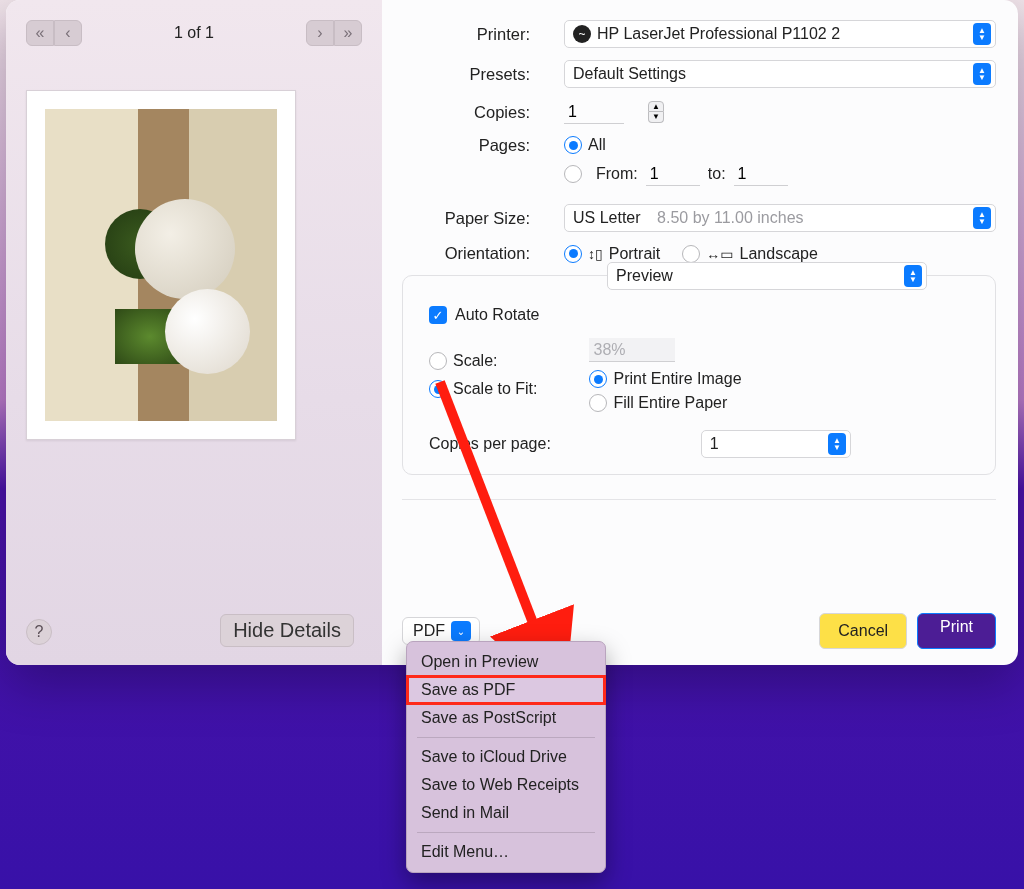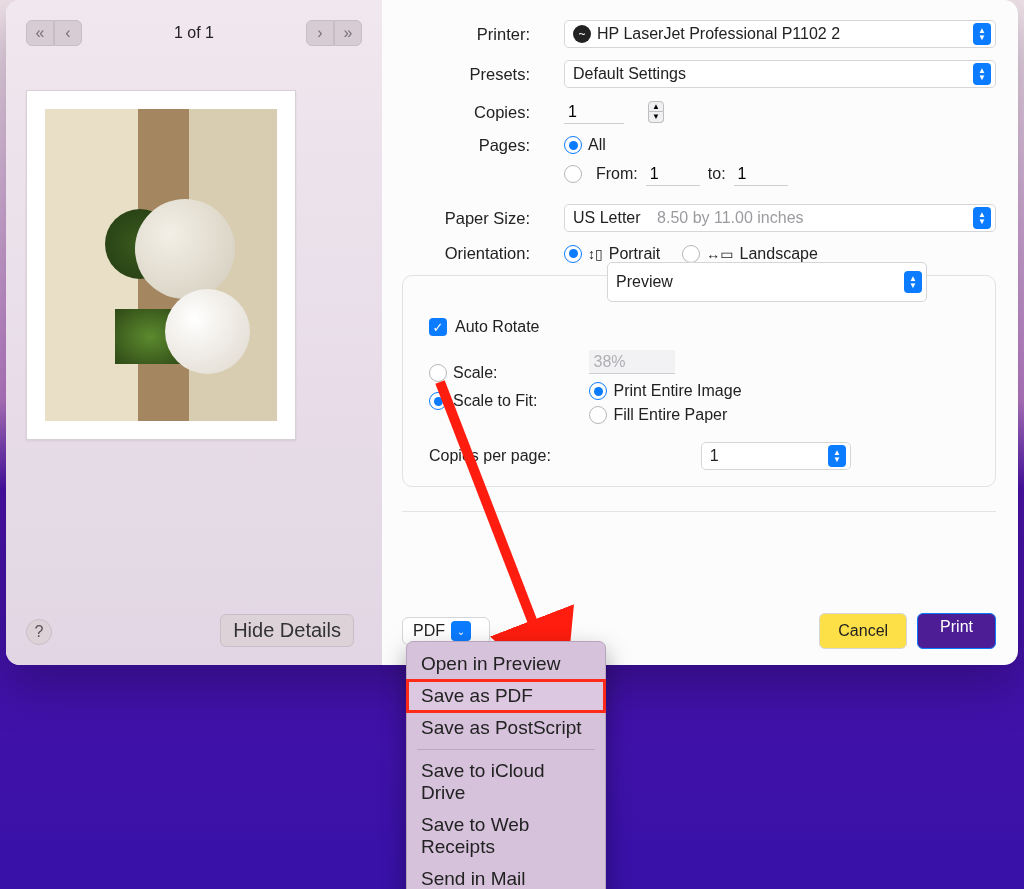--- a/index.html
+++ b/index.html
@@ -245,7 +245,7 @@
     </div>
 
     <div class="panel">
-      <div class="select small tab-select" style="height:40px;">
+      <div class="select small tab-select" style="height:28px;">
         <span class="cap">Preview</span>
         <span class="select-caret">
             <span>▲</span>

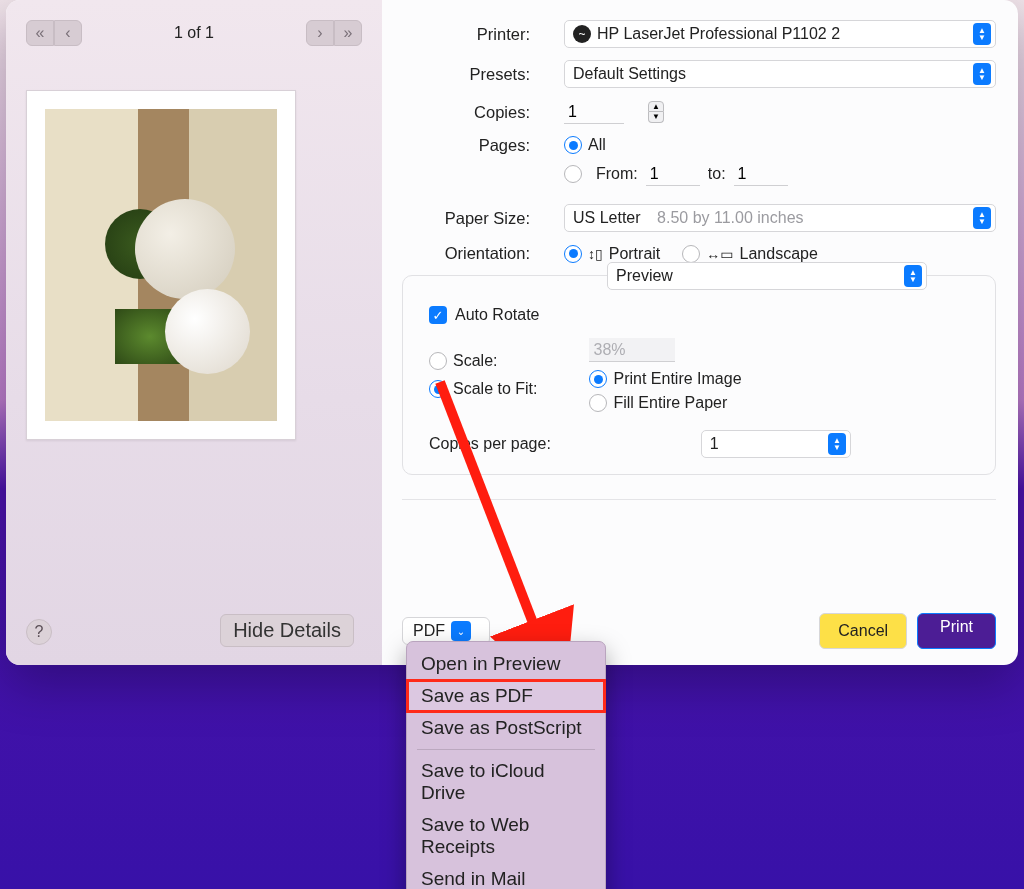--- a/index.html
+++ b/index.html
@@ -109,7 +109,7 @@
   }
 
   .bottom-bar { position:absolute; left:20px; right:22px; bottom:16px; display:flex; align-items:center; justify-content:space-between;}
-  .pdf-btn{ display:flex;align-items:center;gap:6px;background:#fff;border:1px solid #d6d6d9;border-radius:6px;padding:3px 18px 3px 10px;font-size:16px;}
+  .pdf-btn{ display:flex;align-items:center;gap:6px;background:#fff;border:1px solid #d6d6d9;border-radius:6px;padding:3px 8px 3px 10px;font-size:16px;}
   .pdf-btn .select-caret{ width:20px;height:20px;}
   .btn{ border:1px solid #d6d6d9;background:#fde047;border-radius:6px;padding:8px 18px;font-size:16px;}
   .btn.primary{ background:#4c1d95;color:#fff;border-color:#0b7bff;padding:4px 22px;}

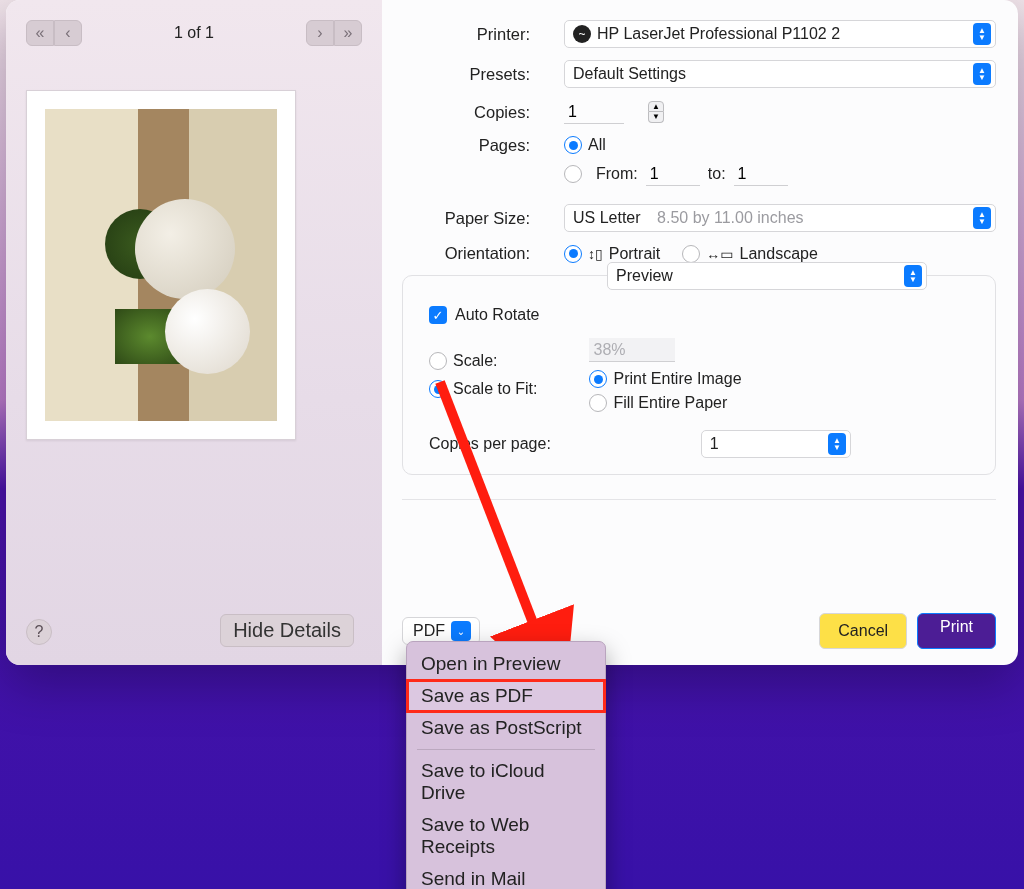--- a/index.html
+++ b/index.html
@@ -123,7 +123,7 @@
     box-shadow:0 10px 25px rgba(0,0,0,.35);
     padding:6px 0; z-index:20;
   }
-  .menu-item{ padding:5px 14px; font-size:19px; color:#222;}
+  .menu-item{ padding:5px 14px; font-size:16px; color:#222;}
   .menu-item.highlight{ outline:3px solid #ff2a1a; outline-offset:-2px; background:#dcc8e1;}
   .menu-sep{ height:1px;background:#bba8bf;margin:5px 10px;}
 

